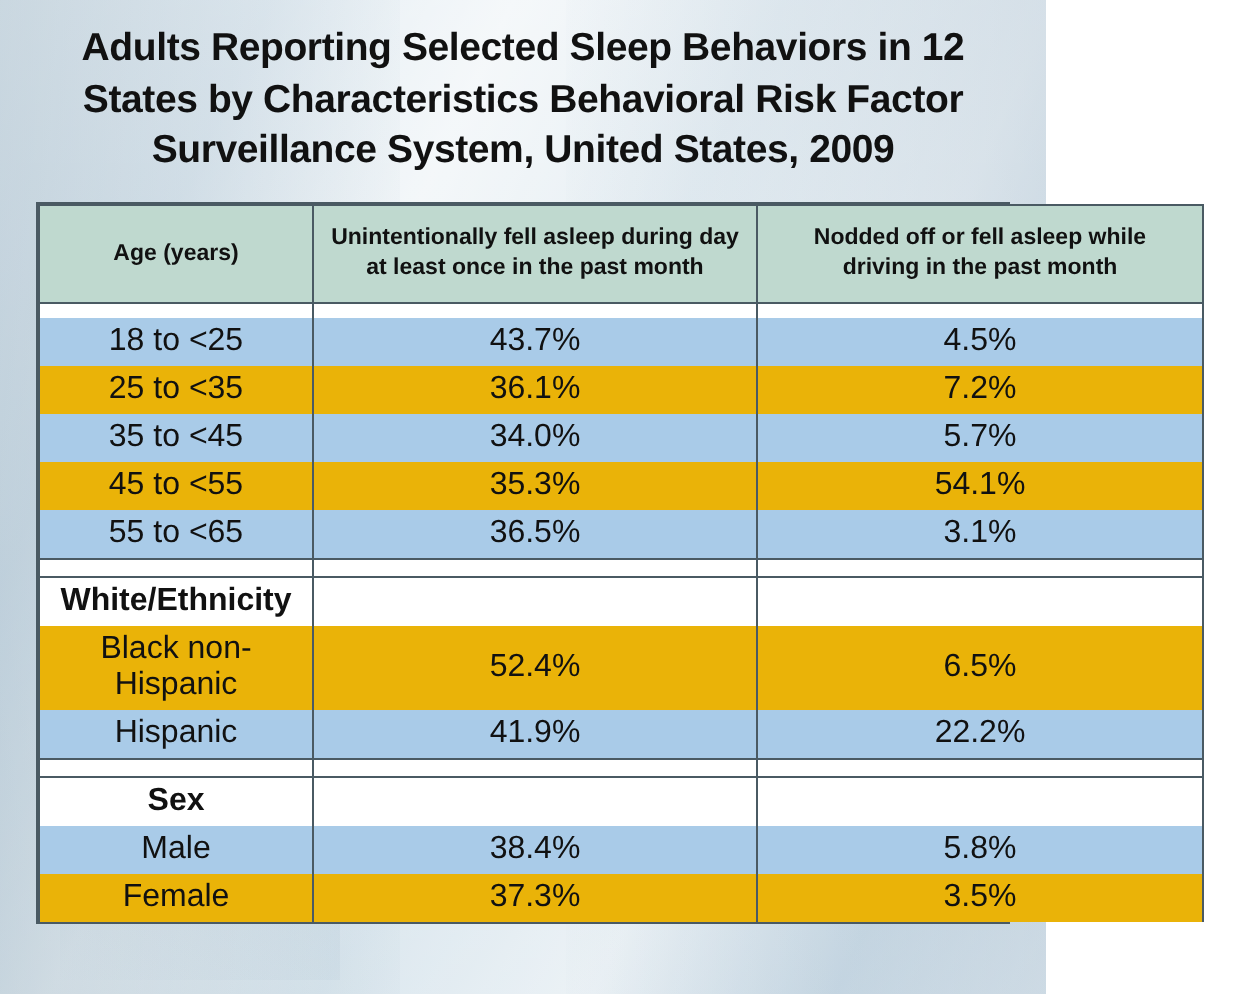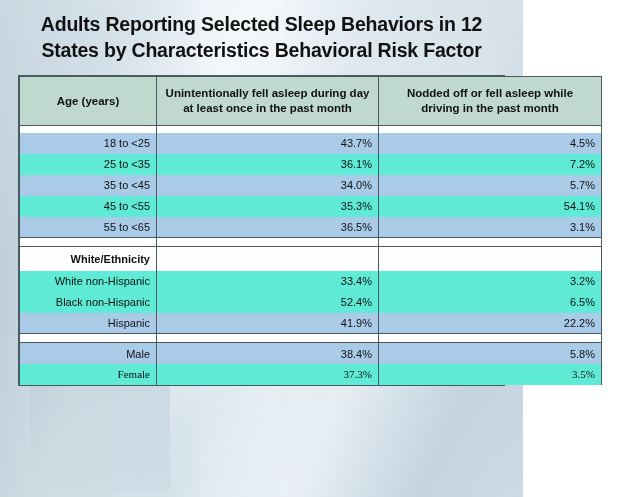--- a/index.html
+++ b/index.html
@@ -133,6 +133,7 @@
   <div class="title">
     <div>Adults Reporting Selected Sleep Behaviors in 12</div>
     <div>States by Characteristics Behavioral Risk Factor</div>
+    <div>Surveillance System, United States, 2009</div>
   </div>
 
   <div class="table-wrap">

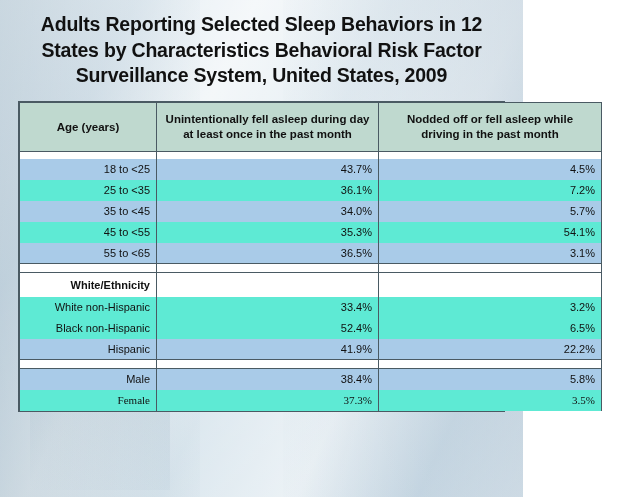--- a/index.html
+++ b/index.html
@@ -86,9 +86,9 @@
     border: 1px solid #4a5a63;
   }
   table.data td {
-    font-size: 11px;
+    font-size: 16px;
     color: #111111;
-    text-align: right;
+    text-align: center;
     padding: 3px 6px;
     border-left: 1px solid #4a5a63;
     border-right: 1px solid #4a5a63;

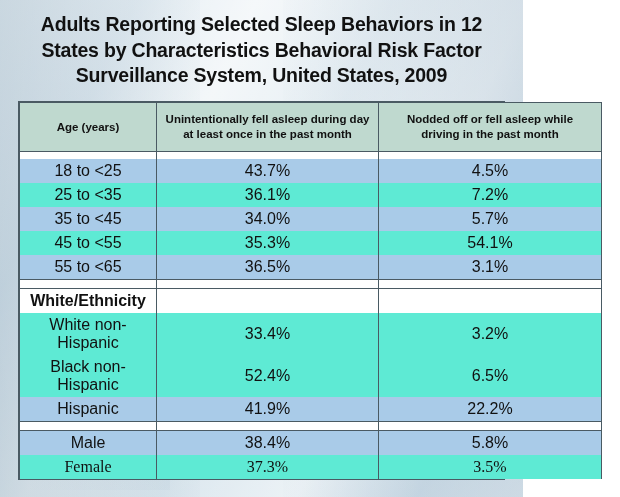--- a/index.html
+++ b/index.html
@@ -98,7 +98,7 @@
     box-sizing: border-box;
   }
   tr.shade td { background: #a9cbe8; }
-  tr.plain td { background: #5eead4; margin-top: 24px; }
+  tr.plain td { background: #eab308; margin-top: 24px; }
   tr.group td {
     background: #ffffff;
     font-weight: bold;

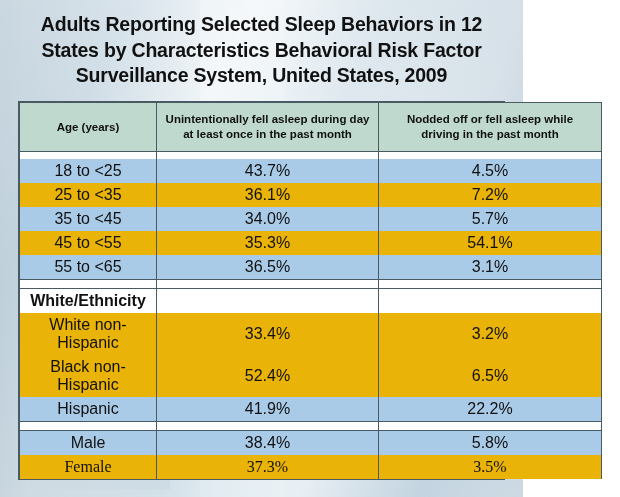--- a/index.html
+++ b/index.html
@@ -195,11 +195,6 @@
           <td></td>
         </tr>
         <tr class="plain">
-          <td class="lbl">White non-Hispanic</td>
-          <td>33.4%</td>
-          <td>3.2%</td>
-        </tr>
-        <tr class="plain">
           <td class="lbl">Black non-Hispanic</td>
           <td>52.4%</td>
           <td>6.5%</td>

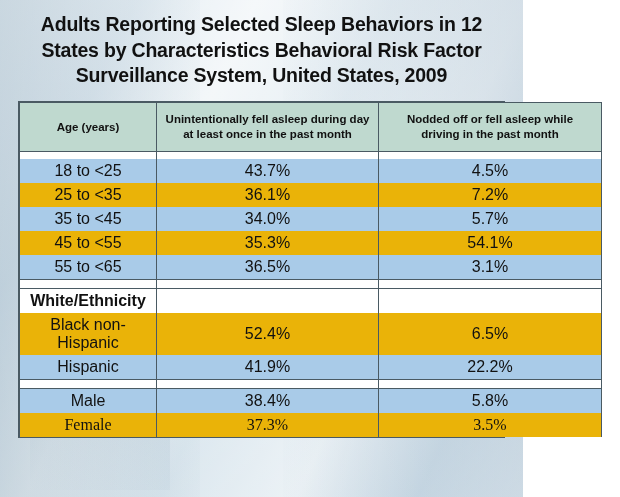--- a/index.html
+++ b/index.html
@@ -211,6 +211,11 @@
           <td></td>
         </tr>
 
+        <tr class="group">
+          <td class="lbl">Sex</td>
+          <td></td>
+          <td></td>
+        </tr>
         <tr class="shade">
           <td class="lbl">Male</td>
           <td>38.4%</td>

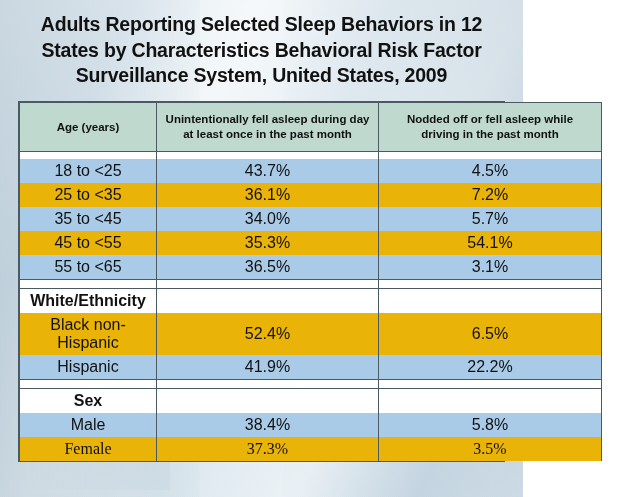--- a/index.html
+++ b/index.html
@@ -118,7 +118,7 @@
     padding: 0;
   }
   td.lbl { font-weight: normal; }
-  tr.last td { border-bottom: none; font-family: Liberation Serif, serif; }
+  tr.last td { border-bottom: none; }
 </style>
 </head>
 <body>

